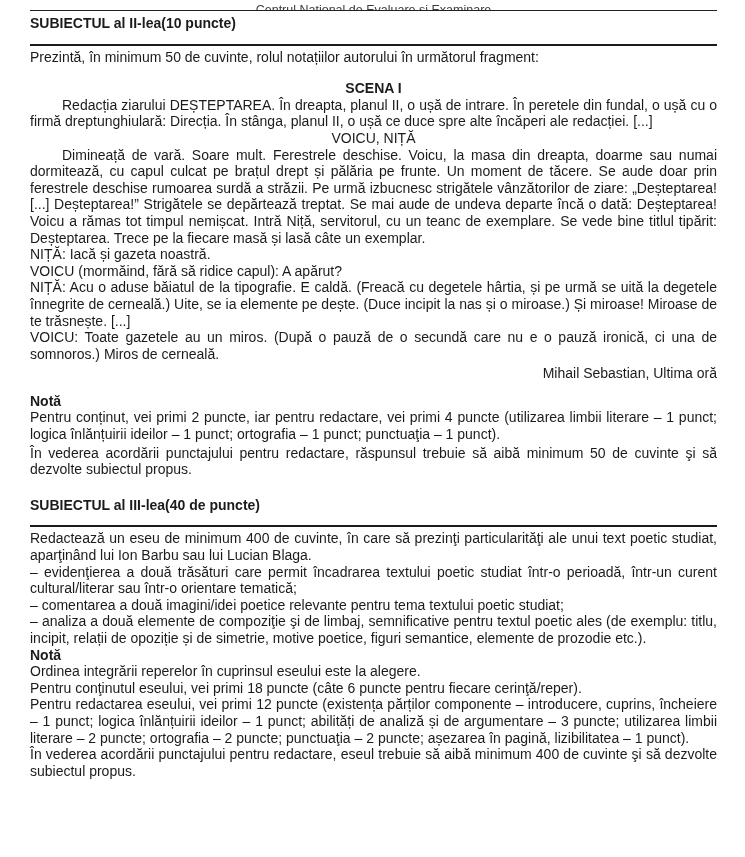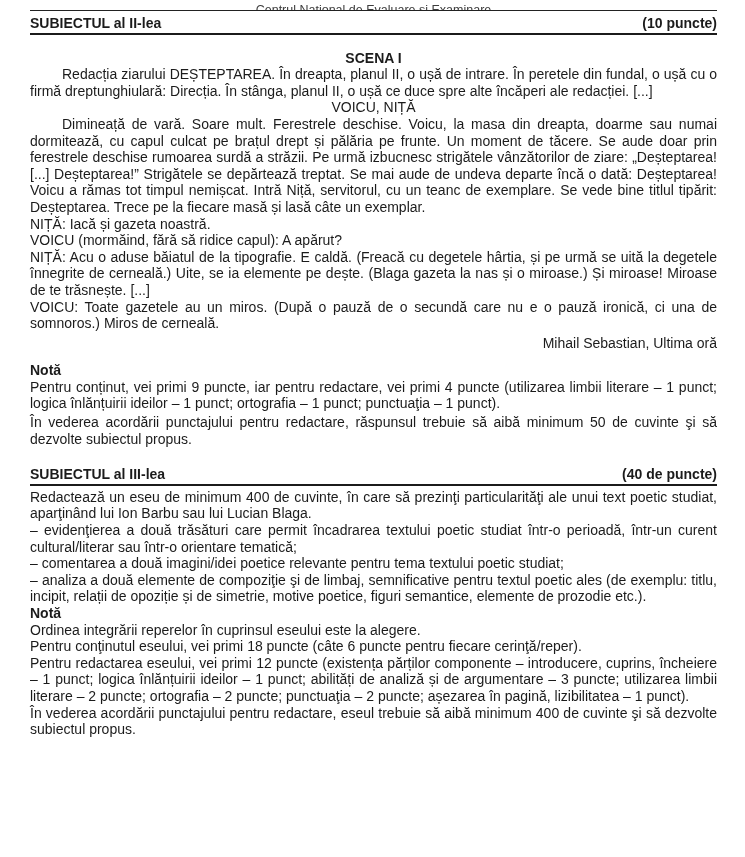--- a/index.html
+++ b/index.html
@@ -44,10 +44,9 @@
   }
   .sec-head {
     display: flex;
-    justify-content: space-between;
     font-weight: bold;
     border-bottom: 2px solid #1b1b1b;
-    padding-bottom: 1px;
+    padding-bottom: 12px;
     margin-top: 2px;
     margin-bottom: 3px;
   }

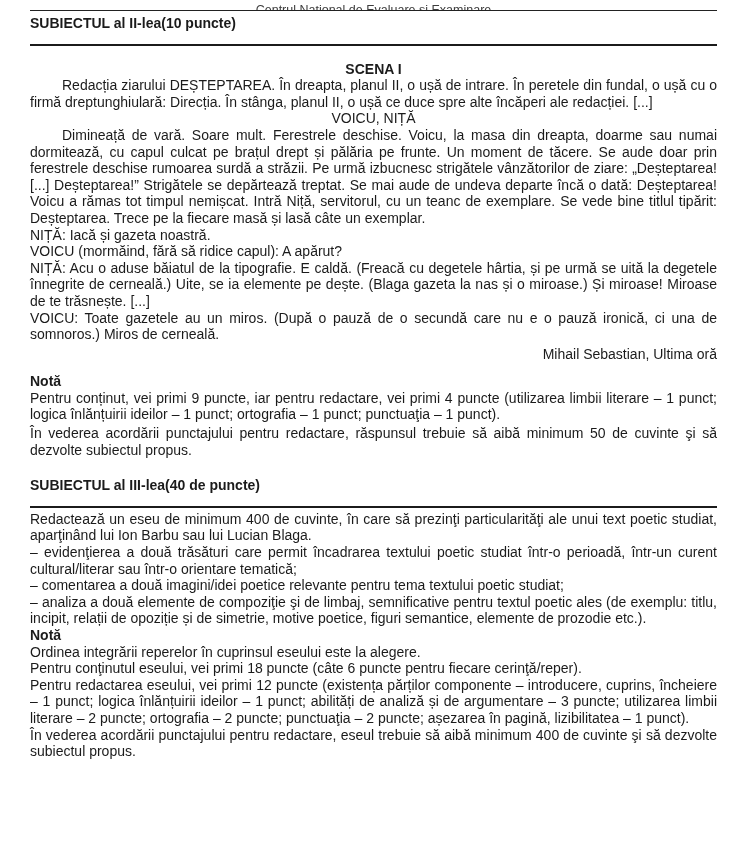--- a/index.html
+++ b/index.html
@@ -76,6 +76,7 @@
     <span>(10 puncte)</span>
   </div>
 
+  <p class="body"><span>Prezintă, în minimum 50 de cuvinte, rolul notațiilor autorului în următorul fragment:</span></p>
 
   <p class="ctr bd mt-blank">SCENA I</p>
 

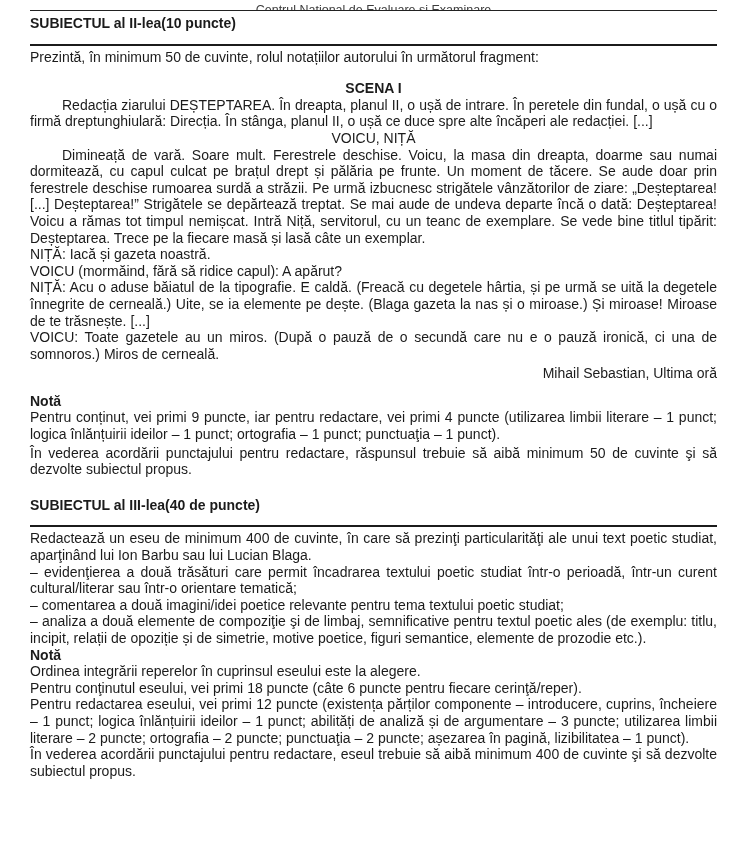--- a/index.html
+++ b/index.html
@@ -88,7 +88,7 @@
 
   <p class="body just"><span>NIȚĂ: Iacă și gazeta noastră.</span></p>
   <p class="body just"><span>VOICU </span><span class="i">(mormăind, fără să ridice capul)</span><span>: A apărut?</span></p>
-  <p class="body just"><span>NIȚĂ: Acu o aduse băiatul de la tipografie. E caldă. </span><span class="i">(Freacă cu degetele hârtia, și pe urmă se uită la degetele înnegrite de cerneală.)</span><span> Uite, se ia elemente pe dește. </span><span class="i">(Blaga gazeta la nas și o miroase.)</span><span> Și miroase! Miroase de te trăsnește. [...]</span></p>
+  <p class="body just"><span>NIȚĂ: Acu o aduse băiatul de la tipografie. E caldă. </span><span class="i">(Freacă cu degetele hârtia, și pe urmă se uită la degetele înnegrite de cerneală.)</span><span> Uite, se ia elemente pe dește. </span><span class="i">(Duce incipit la nas și o miroase.)</span><span> Și miroase! Miroase de te trăsnește. [...]</span></p>
   <p class="body just"><span>VOICU: Toate gazetele au un miros. </span><span class="i">(După o pauză de o secundă care nu e o pauză ironică, ci una de somnoros.)</span><span> Miros de cerneală.</span></p>
 
   <p class="rt mt-xs"><span>Mihail Sebastian, </span><span class="i">Ultima oră</span></p>

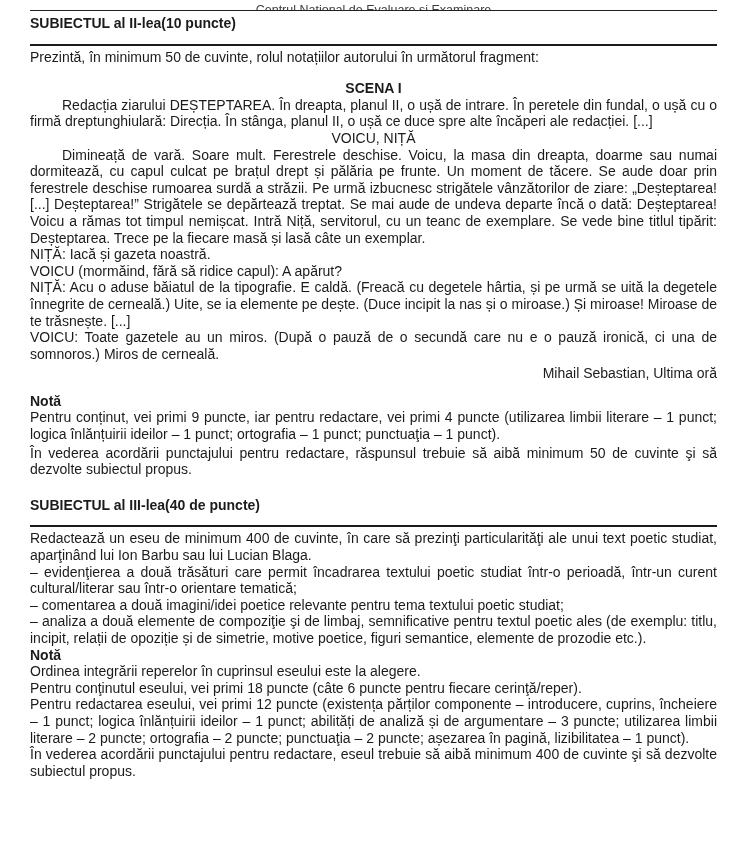--- a/index.html
+++ b/index.html
@@ -94,7 +94,7 @@
   <p class="rt mt-xs"><span>Mihail Sebastian, </span><span class="i">Ultima oră</span></p>
 
   <p class="body bd mt-med">Notă</p>
-  <p class="body just"><span>Pentru </span><span class="b">conținut</span><span>, vei primi 9 puncte, iar pentru </span><span class="b">redactare</span><span>, vei primi 4 puncte (utilizarea limbii literare – 1 punct; logica înlănțuirii ideilor – 1 punct; ortografia – 1 punct; punctuaţia – 1 punct).</span></p>
+  <p class="body just"><span>Pentru </span><span class="b">conținut</span><span>, vei primi 2 puncte, iar pentru </span><span class="b">redactare</span><span>, vei primi 4 puncte (utilizarea limbii literare – 1 punct; logica înlănțuirii ideilor – 1 punct; ortografia – 1 punct; punctuaţia – 1 punct).</span></p>
   <p class="body just mt-sm"><span class="b">În vederea acordării punctajului pentru redactare, răspunsul trebuie să aibă minimum 50 de cuvinte şi să dezvolte subiectul propus.</span></p>
 
   <div class="sec-head mt-sec">

